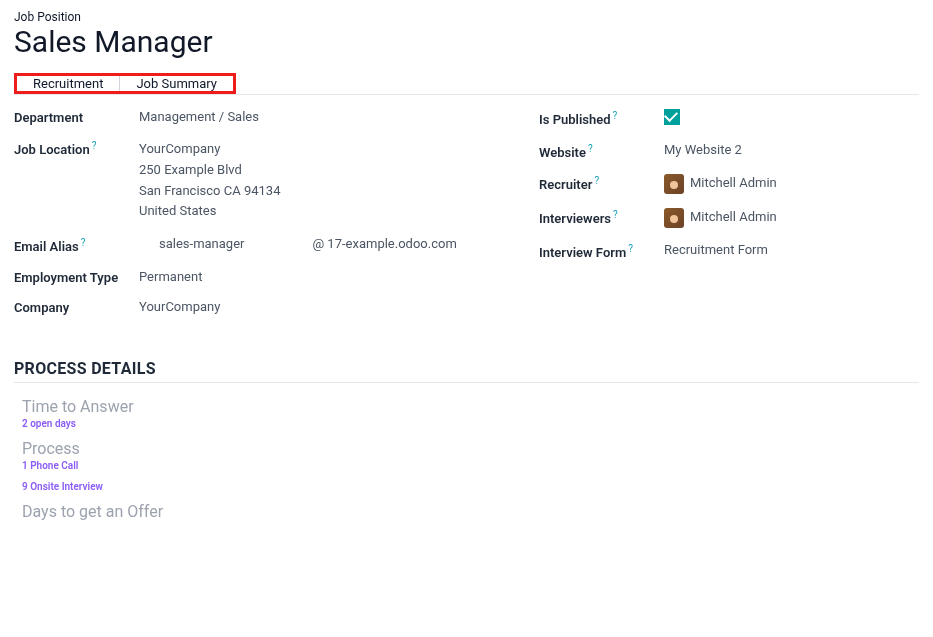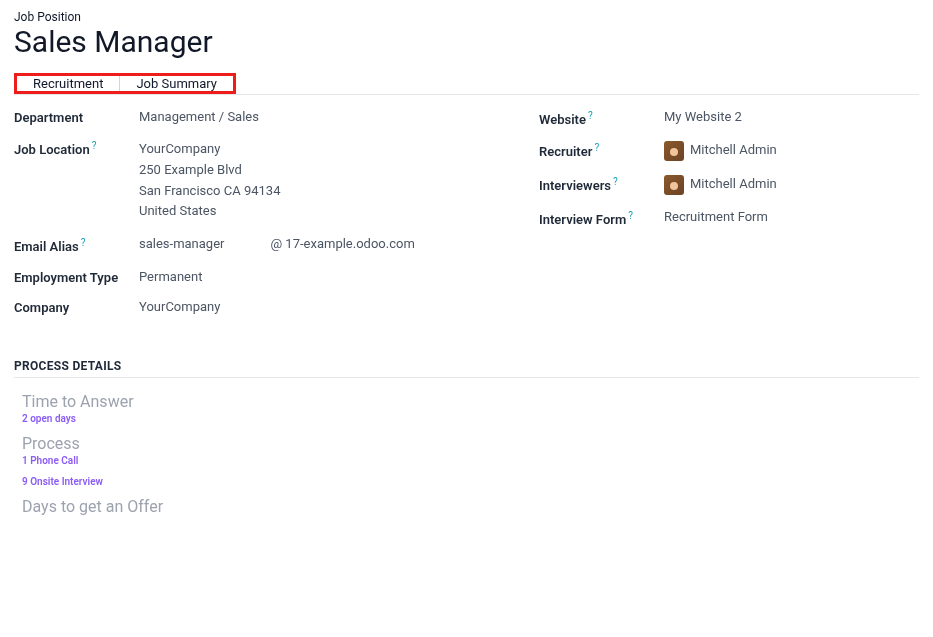--- a/index.html
+++ b/index.html
@@ -186,6 +186,14 @@
   <div class="col col-right">
 
 
+    <div class="field-row">
+      <div class="field-label">
+        <span>Is Published</span><span class="help">?</span>
+      </div>
+      <div class="field-value">
+        <span class="chk"></span>
+      </div>
+    </div>
 
     <div class="field-row">
       <div class="field-label">

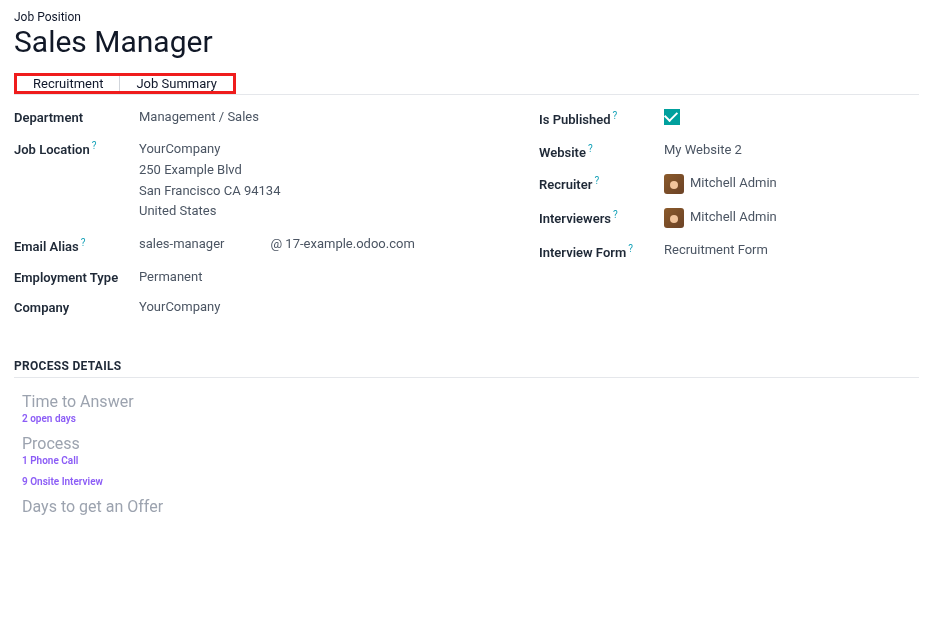--- a/index.html
+++ b/index.html
@@ -75,7 +75,7 @@
       color: #4b5563;
     }
     .field-value .line { display: block; line-height: 1.6; }
-    .alias-row .value-flex { display: flex; gap: 46px; }
+    .alias-row .value-flex { display: flex; gap: 68px; margin-left: 20px; }
     .avatar {
       width: 20px; height: 20px;
       border-radius: 3px;

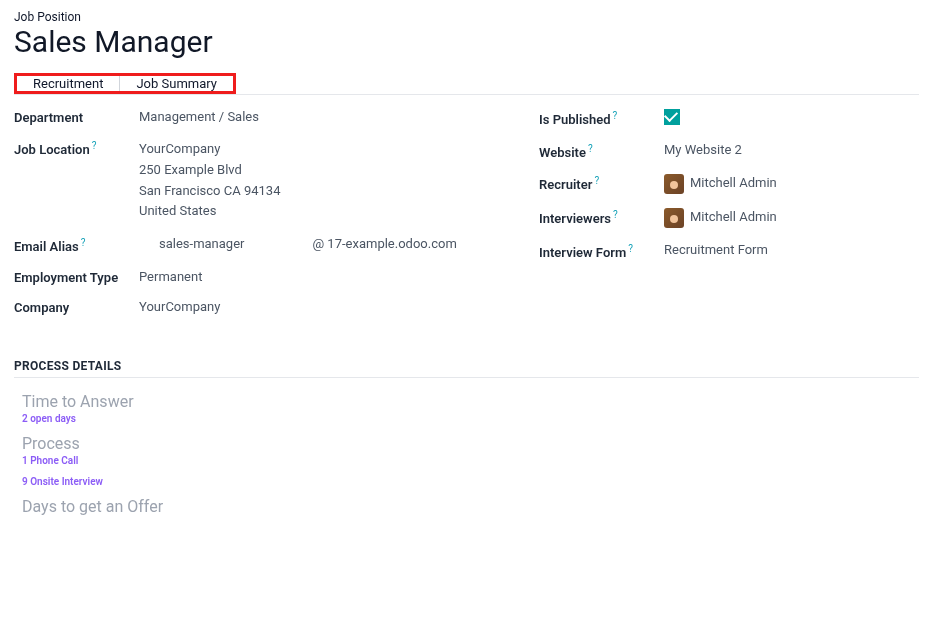--- a/index.html
+++ b/index.html
@@ -107,7 +107,7 @@
       transform:rotate(45deg);
     }
     .section-title{
-      font-size:12px;
+      font-size:16px;
       letter-spacing:0.3px;
       font-weight:700;
       color:#1f2937;

